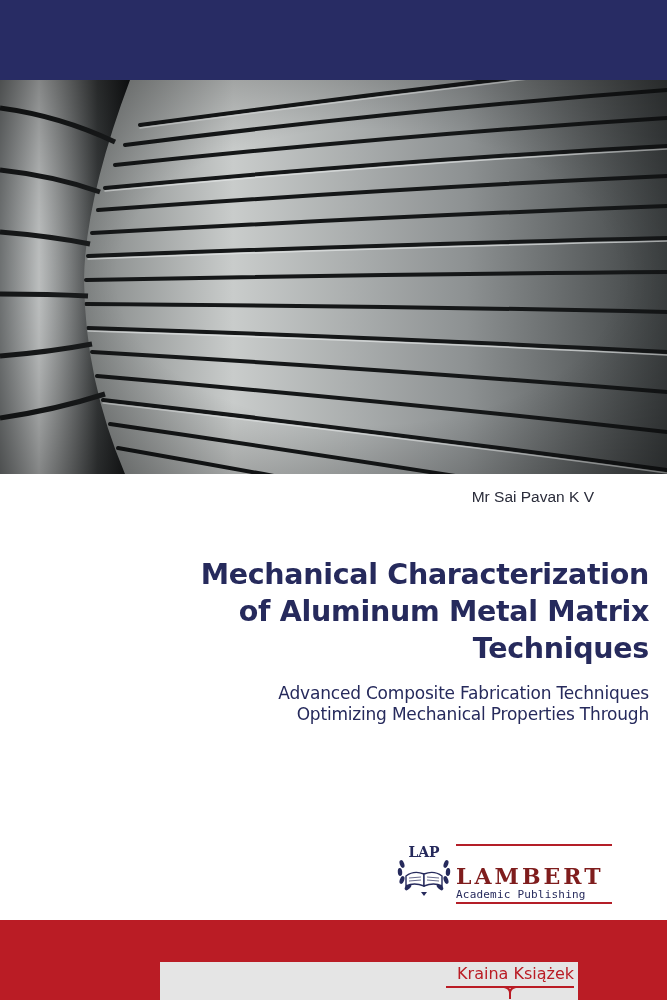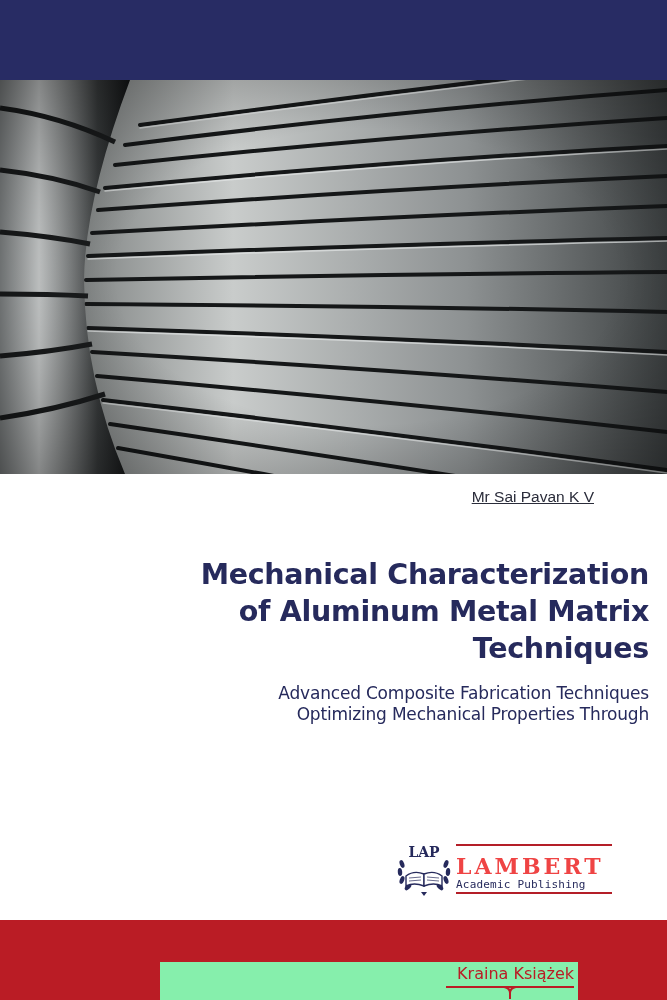--- a/index.html
+++ b/index.html
@@ -7,7 +7,7 @@
   .top-band{position:absolute;left:0;top:0;width:667px;height:80px;background:#282c64;}
   .cover-image{position:absolute;left:0;top:80px;width:667px;height:394px;overflow:hidden;background:#2a2d2e;}
   .cover-image svg{display:block;}
-  .authors{position:absolute;right:73px;top:485px;text-align:right;color:#2a2c3a;font-size:15.5px;line-height:24px;text-decoration:underline;}
+  .authors{position:absolute;right:73px;top:485px;text-align:right;color:#2a2c3a;font-size:15.5px;line-height:24px;}
   .title{position:absolute;right:18px;top:556px;width:640px;text-align:right;color:#262a5c;font-family:"DejaVu Sans",sans-serif;font-weight:bold;font-size:28.5px;line-height:37px;letter-spacing:-0.3px;}
   .subtitle{position:absolute;right:18px;top:683px;width:640px;text-align:right;color:#262a5c;font-family:"DejaVu Sans",sans-serif;font-size:17px;line-height:21px;letter-spacing:-0.2px;}
   .publisher{position:absolute;left:394px;top:840px;width:220px;height:56px;}

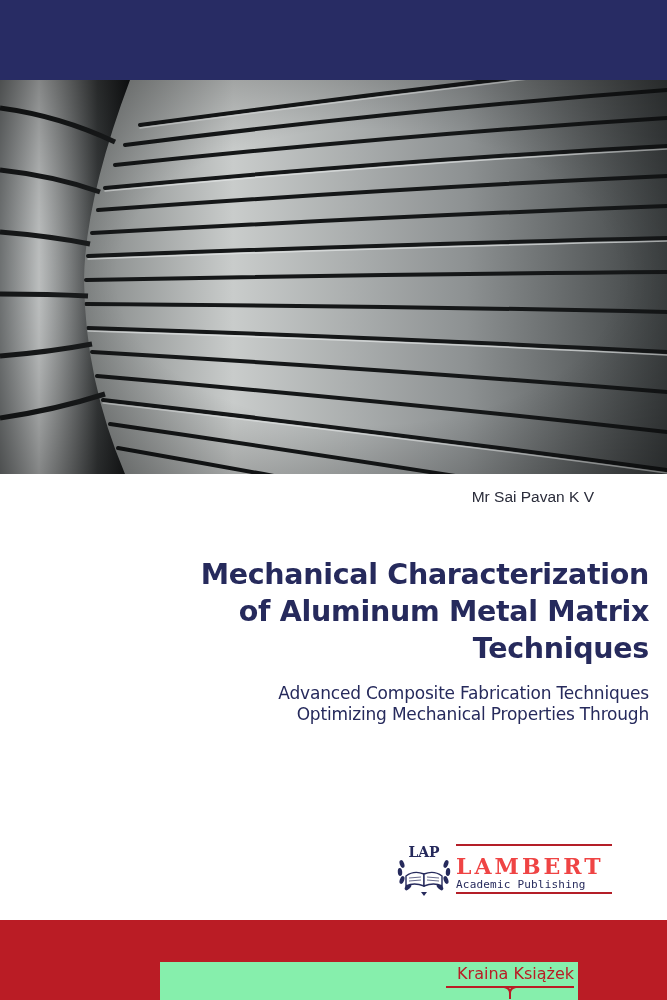--- a/index.html
+++ b/index.html
@@ -14,7 +14,7 @@
   .lap-emblem{position:absolute;left:0;top:0;width:60px;height:56px;}
   .lambert-text{position:absolute;left:62px;top:4px;width:156px;}
   .rule{height:2px;background:#b41e28;}
-  .lambert-name{font-family:"DejaVu Serif",serif;font-weight:bold;font-size:22px;letter-spacing:3px;color:#ef4444;line-height:24px;margin-top:8px;}
+  .lambert-name{font-family:"DejaVu Serif",serif;font-weight:bold;font-size:22px;letter-spacing:3px;color:#7f1d1d;line-height:24px;margin-top:18px;}
   .lambert-sub{font-family:"DejaVu Sans Mono",monospace;font-size:11px;color:#262a5c;line-height:13px;margin-bottom:1px;letter-spacing:0.2px;}
   .bottom-band{position:absolute;left:0;top:920px;width:667px;height:80px;background:#ba1c25;}
   .seller-strip{position:absolute;left:160px;top:962px;width:418px;height:38px;background:#86efac;}

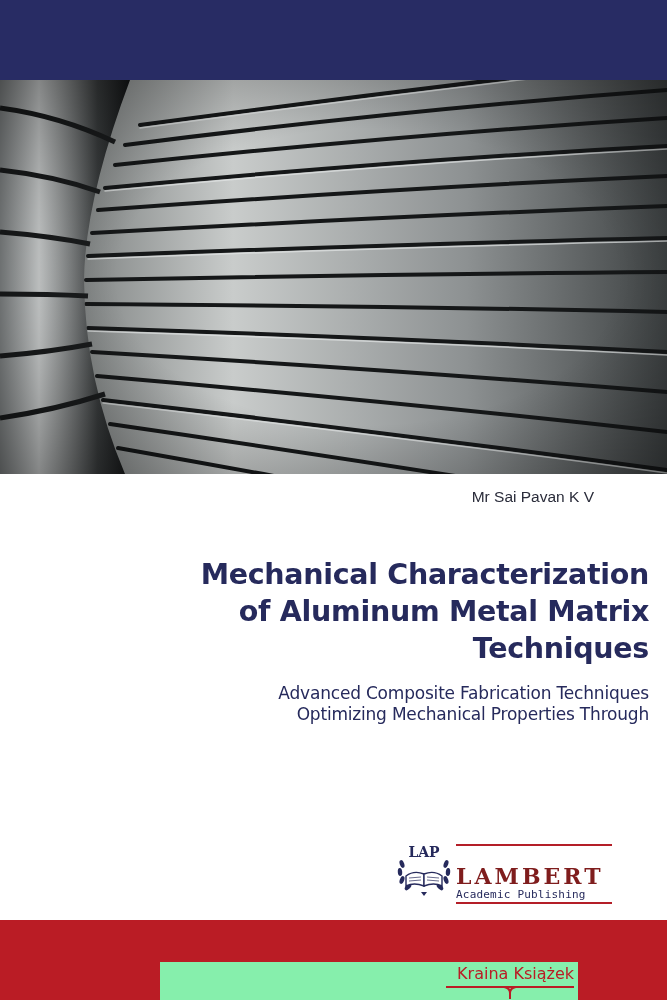--- a/index.html
+++ b/index.html
@@ -17,7 +17,7 @@
   .lambert-name{font-family:"DejaVu Serif",serif;font-weight:bold;font-size:22px;letter-spacing:3px;color:#7f1d1d;line-height:24px;margin-top:18px;}
   .lambert-sub{font-family:"DejaVu Sans Mono",monospace;font-size:11px;color:#262a5c;line-height:13px;margin-bottom:1px;letter-spacing:0.2px;}
   .bottom-band{position:absolute;left:0;top:920px;width:667px;height:80px;background:#ba1c25;}
-  .seller-strip{position:absolute;left:160px;top:962px;width:418px;height:38px;background:#86efac;}
+  .seller-strip{position:absolute;left:160px;top:962px;width:418px;height:38px;background:#e5e5e5;}
   .seller-name{position:absolute;right:4px;top:2px;color:#ba1c25;font-family:"DejaVu Sans",sans-serif;font-size:16px;line-height:20px;}
   .seller-rule{position:absolute;right:4px;top:24px;width:128px;height:2px;background:#ba1c25;}
   .seller-mark{position:absolute;right:62px;top:25px;width:12px;height:12px;}

